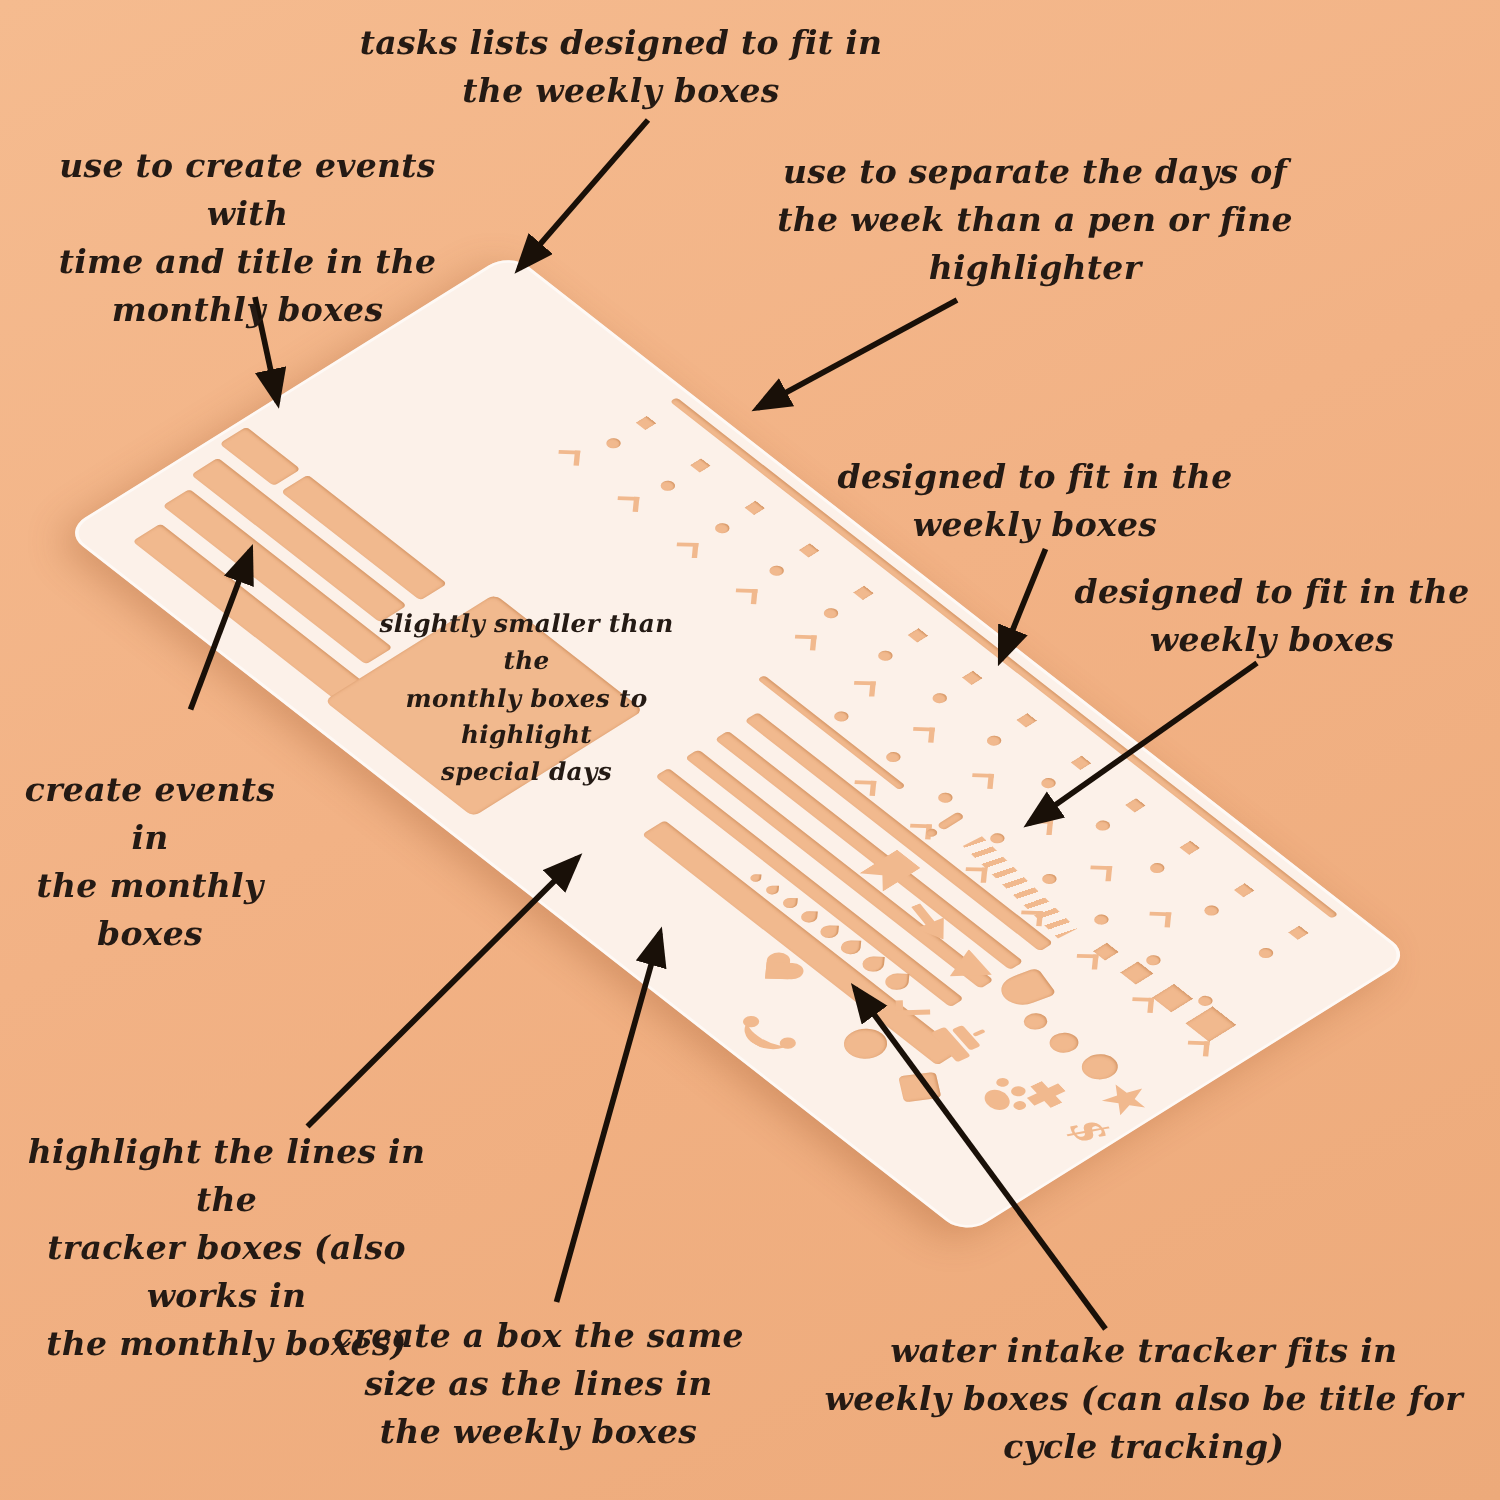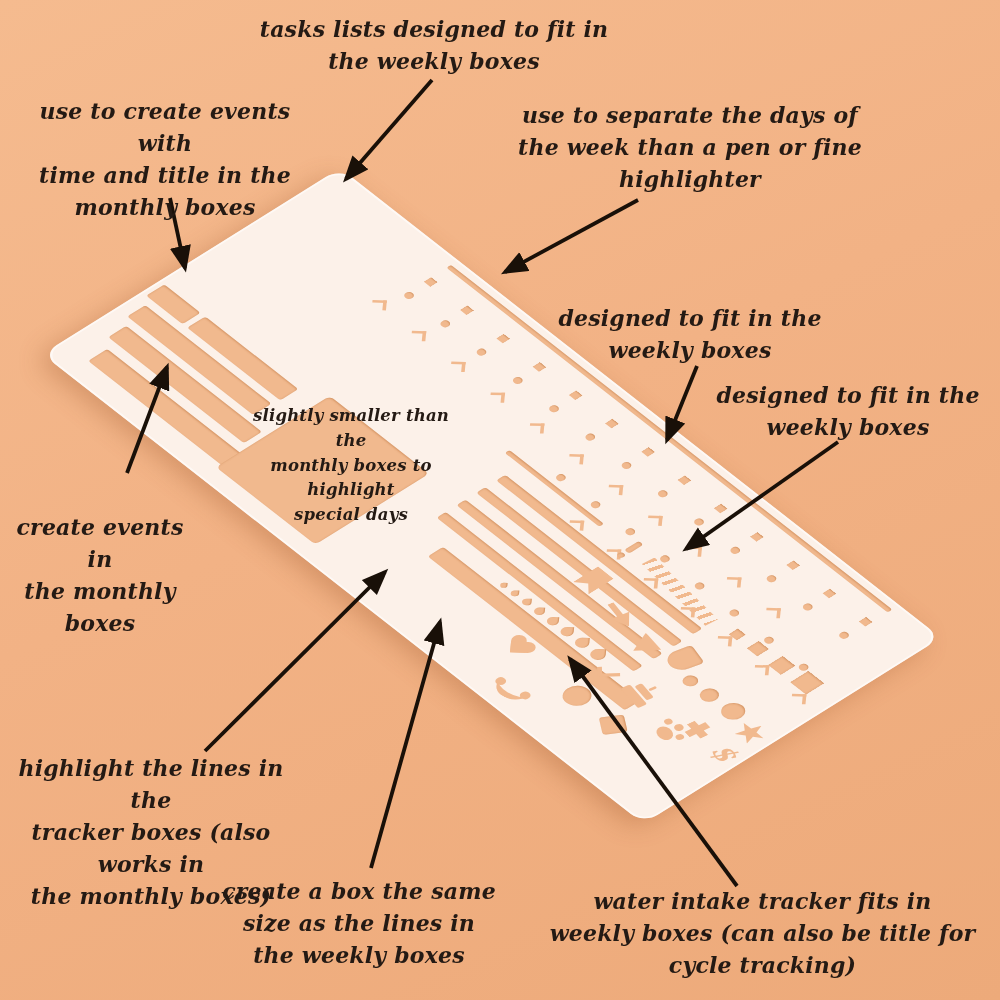--- a/index.html
+++ b/index.html
@@ -218,7 +218,7 @@
     </svg>
 
   <div id="annotations">
-      <div class="ann" style="left: 219px; top: 14px; width: 430px;">tasks lists designed to fit in
+      <div class="ann" style="left: 199px; top: 14px; width: 430px;">tasks lists designed to fit in
 the weekly boxes</div>
       <div class="ann" style="left: 10px; top: 96px; width: 310px;">use to create events with
 time and title in the

